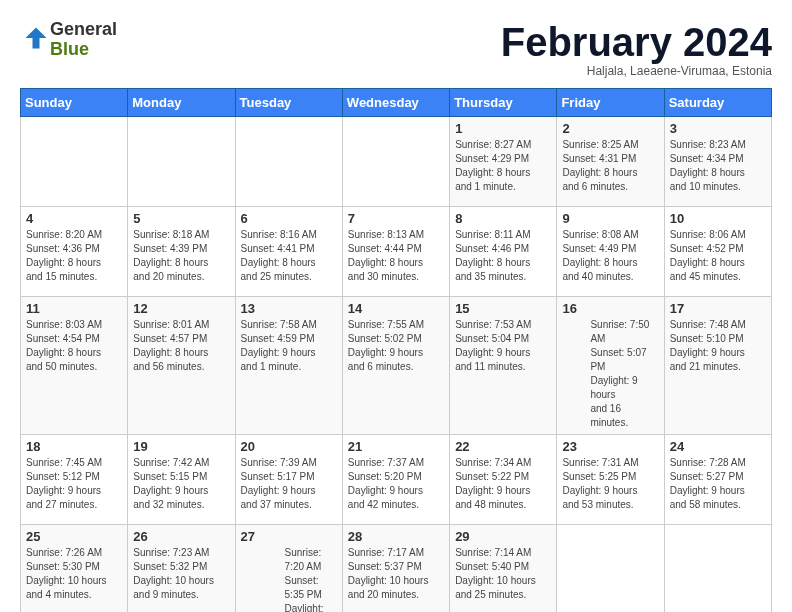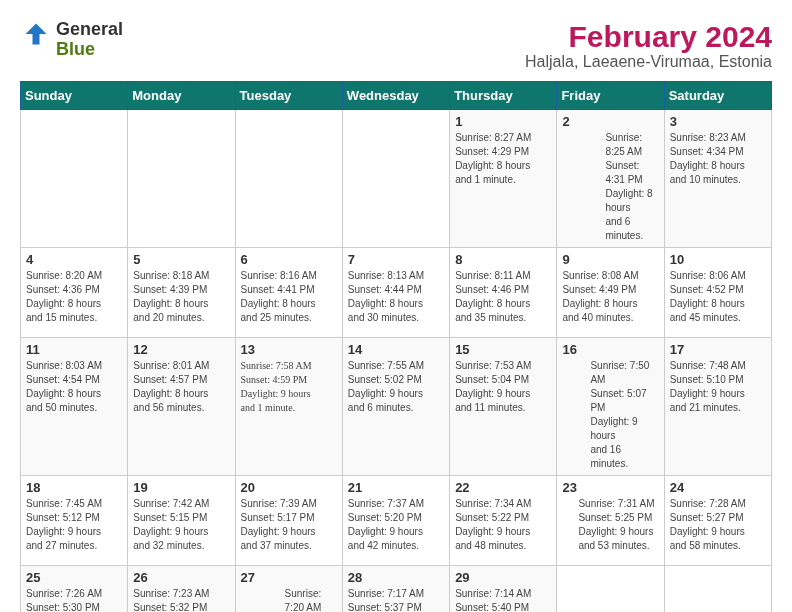--- a/index.html
+++ b/index.html
@@ -18,7 +18,7 @@
     }
     .logo {
       display: flex;
-      gap: 6px;
+      align-items: center;
     }
     .logo-text {
       font-size: 18px;

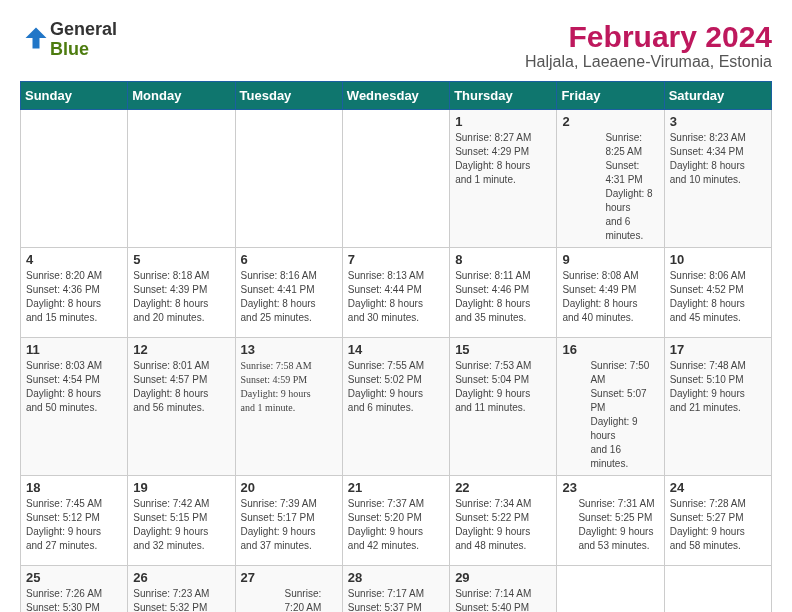--- a/index.html
+++ b/index.html
@@ -36,9 +36,9 @@
       text-align: right;
     }
     .calendar-title {
-      font-size: 30px;
+      font-size: 40px;
       font-weight: bold;
-      color: #be185d;
+      color: #0f172a;
       line-height: 1.1;
     }
     .calendar-subtitle {

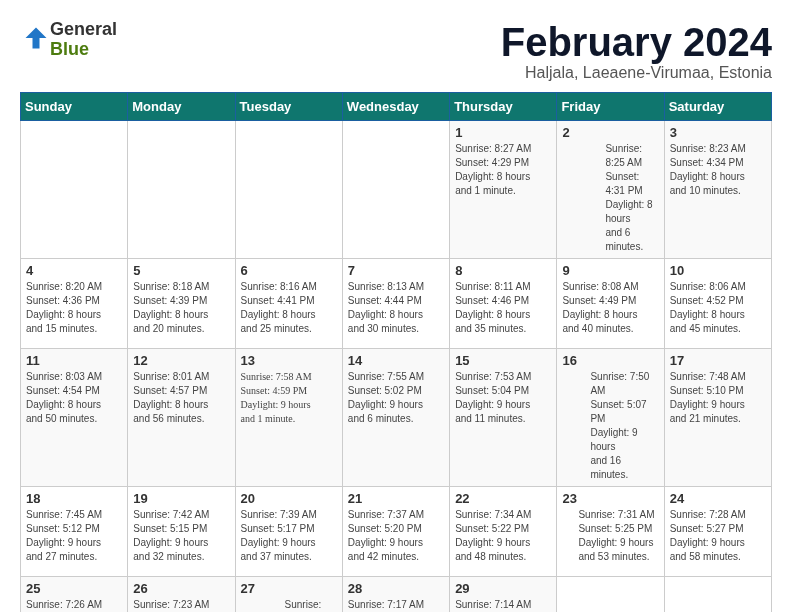--- a/index.html
+++ b/index.html
@@ -42,7 +42,7 @@
       line-height: 1.1;
     }
     .calendar-subtitle {
-      font-size: 16px;
+      font-size: 12px;
       color: #555;
     }
     table {

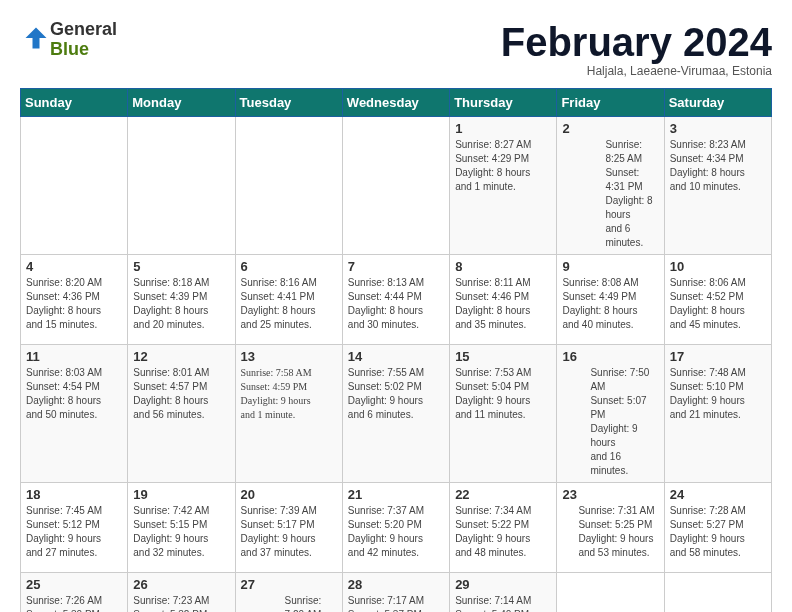--- a/index.html
+++ b/index.html
@@ -51,7 +51,7 @@
       table-layout: fixed;
     }
     thead tr th {
-      background-color: #0f766e;
+      background-color: #3b82f6;
       color: white;
       padding: 6px 4px;
       font-size: 13px;

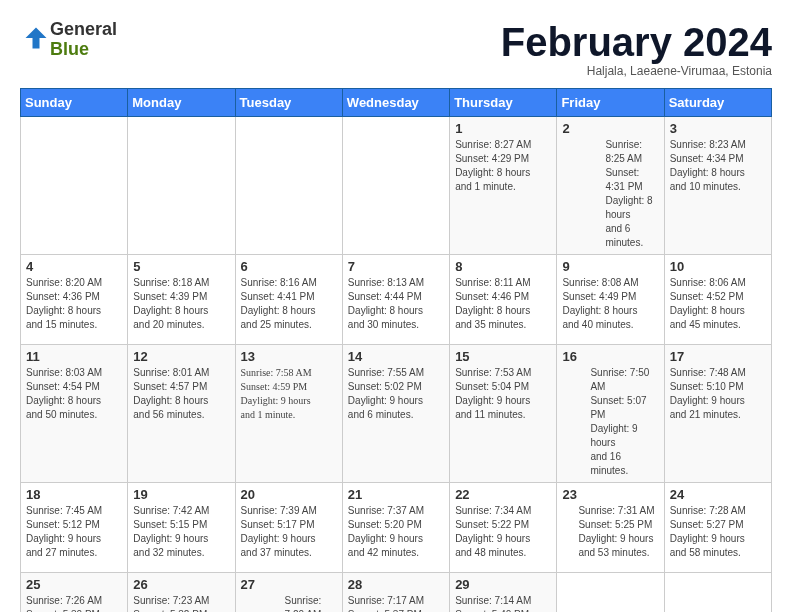--- a/index.html
+++ b/index.html
@@ -138,7 +138,7 @@
         </td>
         <td>
           <span class="day-number">2</span>
-          <div class="day-info" style="white-space: pre-line; margin-left: 43px;">Sunrise: 8:25 AM
+          <div class="day-info" style="white-space: pre-line;">Sunrise: 8:25 AM
 Sunset: 4:31 PM
 Daylight: 8 hours
 and 6 minutes.</div>

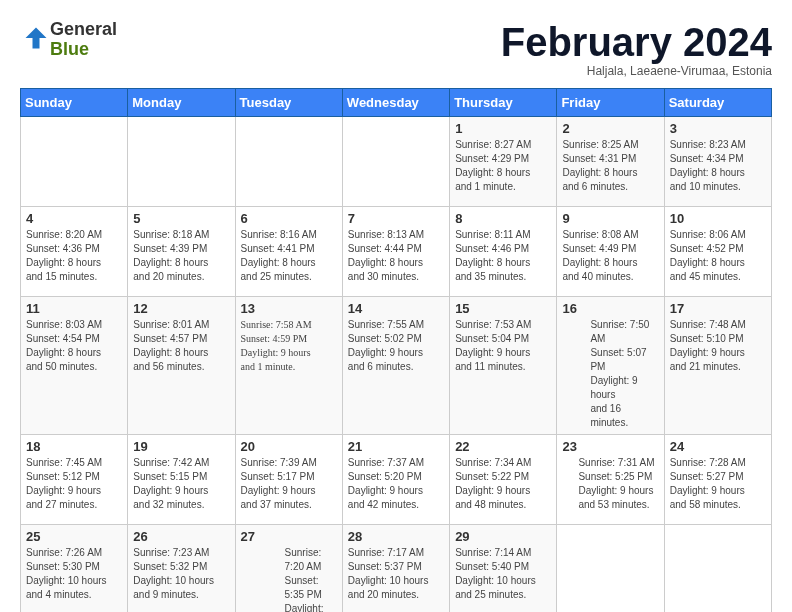--- a/index.html
+++ b/index.html
@@ -219,7 +219,7 @@
         </td>
         <td>
           <span class="day-number">13</span>
-          <div class="day-info" style="white-space: pre-line; font-family: Liberation Serif, serif;">Sunrise: 7:58 AM
+          <div class="day-info" style="white-space: pre-line;">Sunrise: 7:58 AM
 Sunset: 4:59 PM
 Daylight: 9 hours
 and 1 minute.</div>

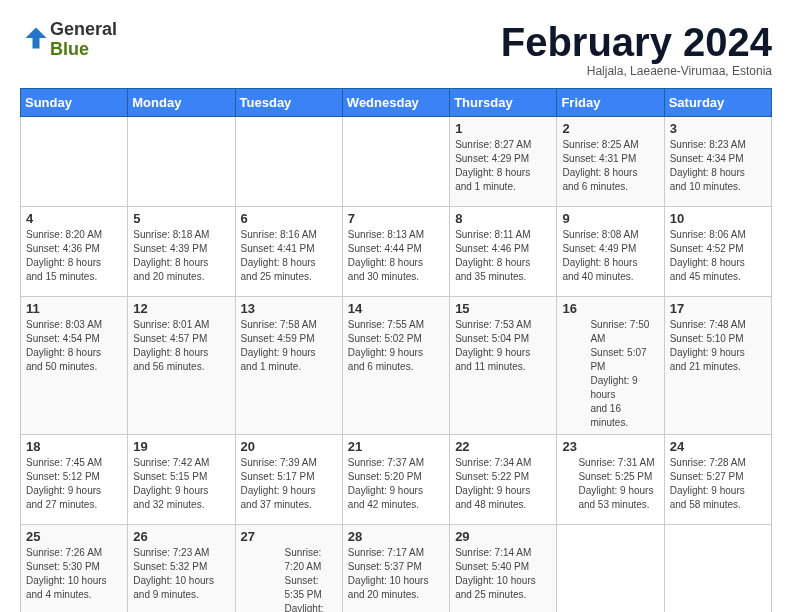--- a/index.html
+++ b/index.html
@@ -291,7 +291,7 @@
         </td>
         <td>
           <span class="day-number">23</span>
-          <div class="day-info" style="white-space: pre-line; margin-left: 16px;">Sunrise: 7:31 AM
+          <div class="day-info" style="white-space: pre-line;">Sunrise: 7:31 AM
 Sunset: 5:25 PM
 Daylight: 9 hours
 and 53 minutes.</div>

